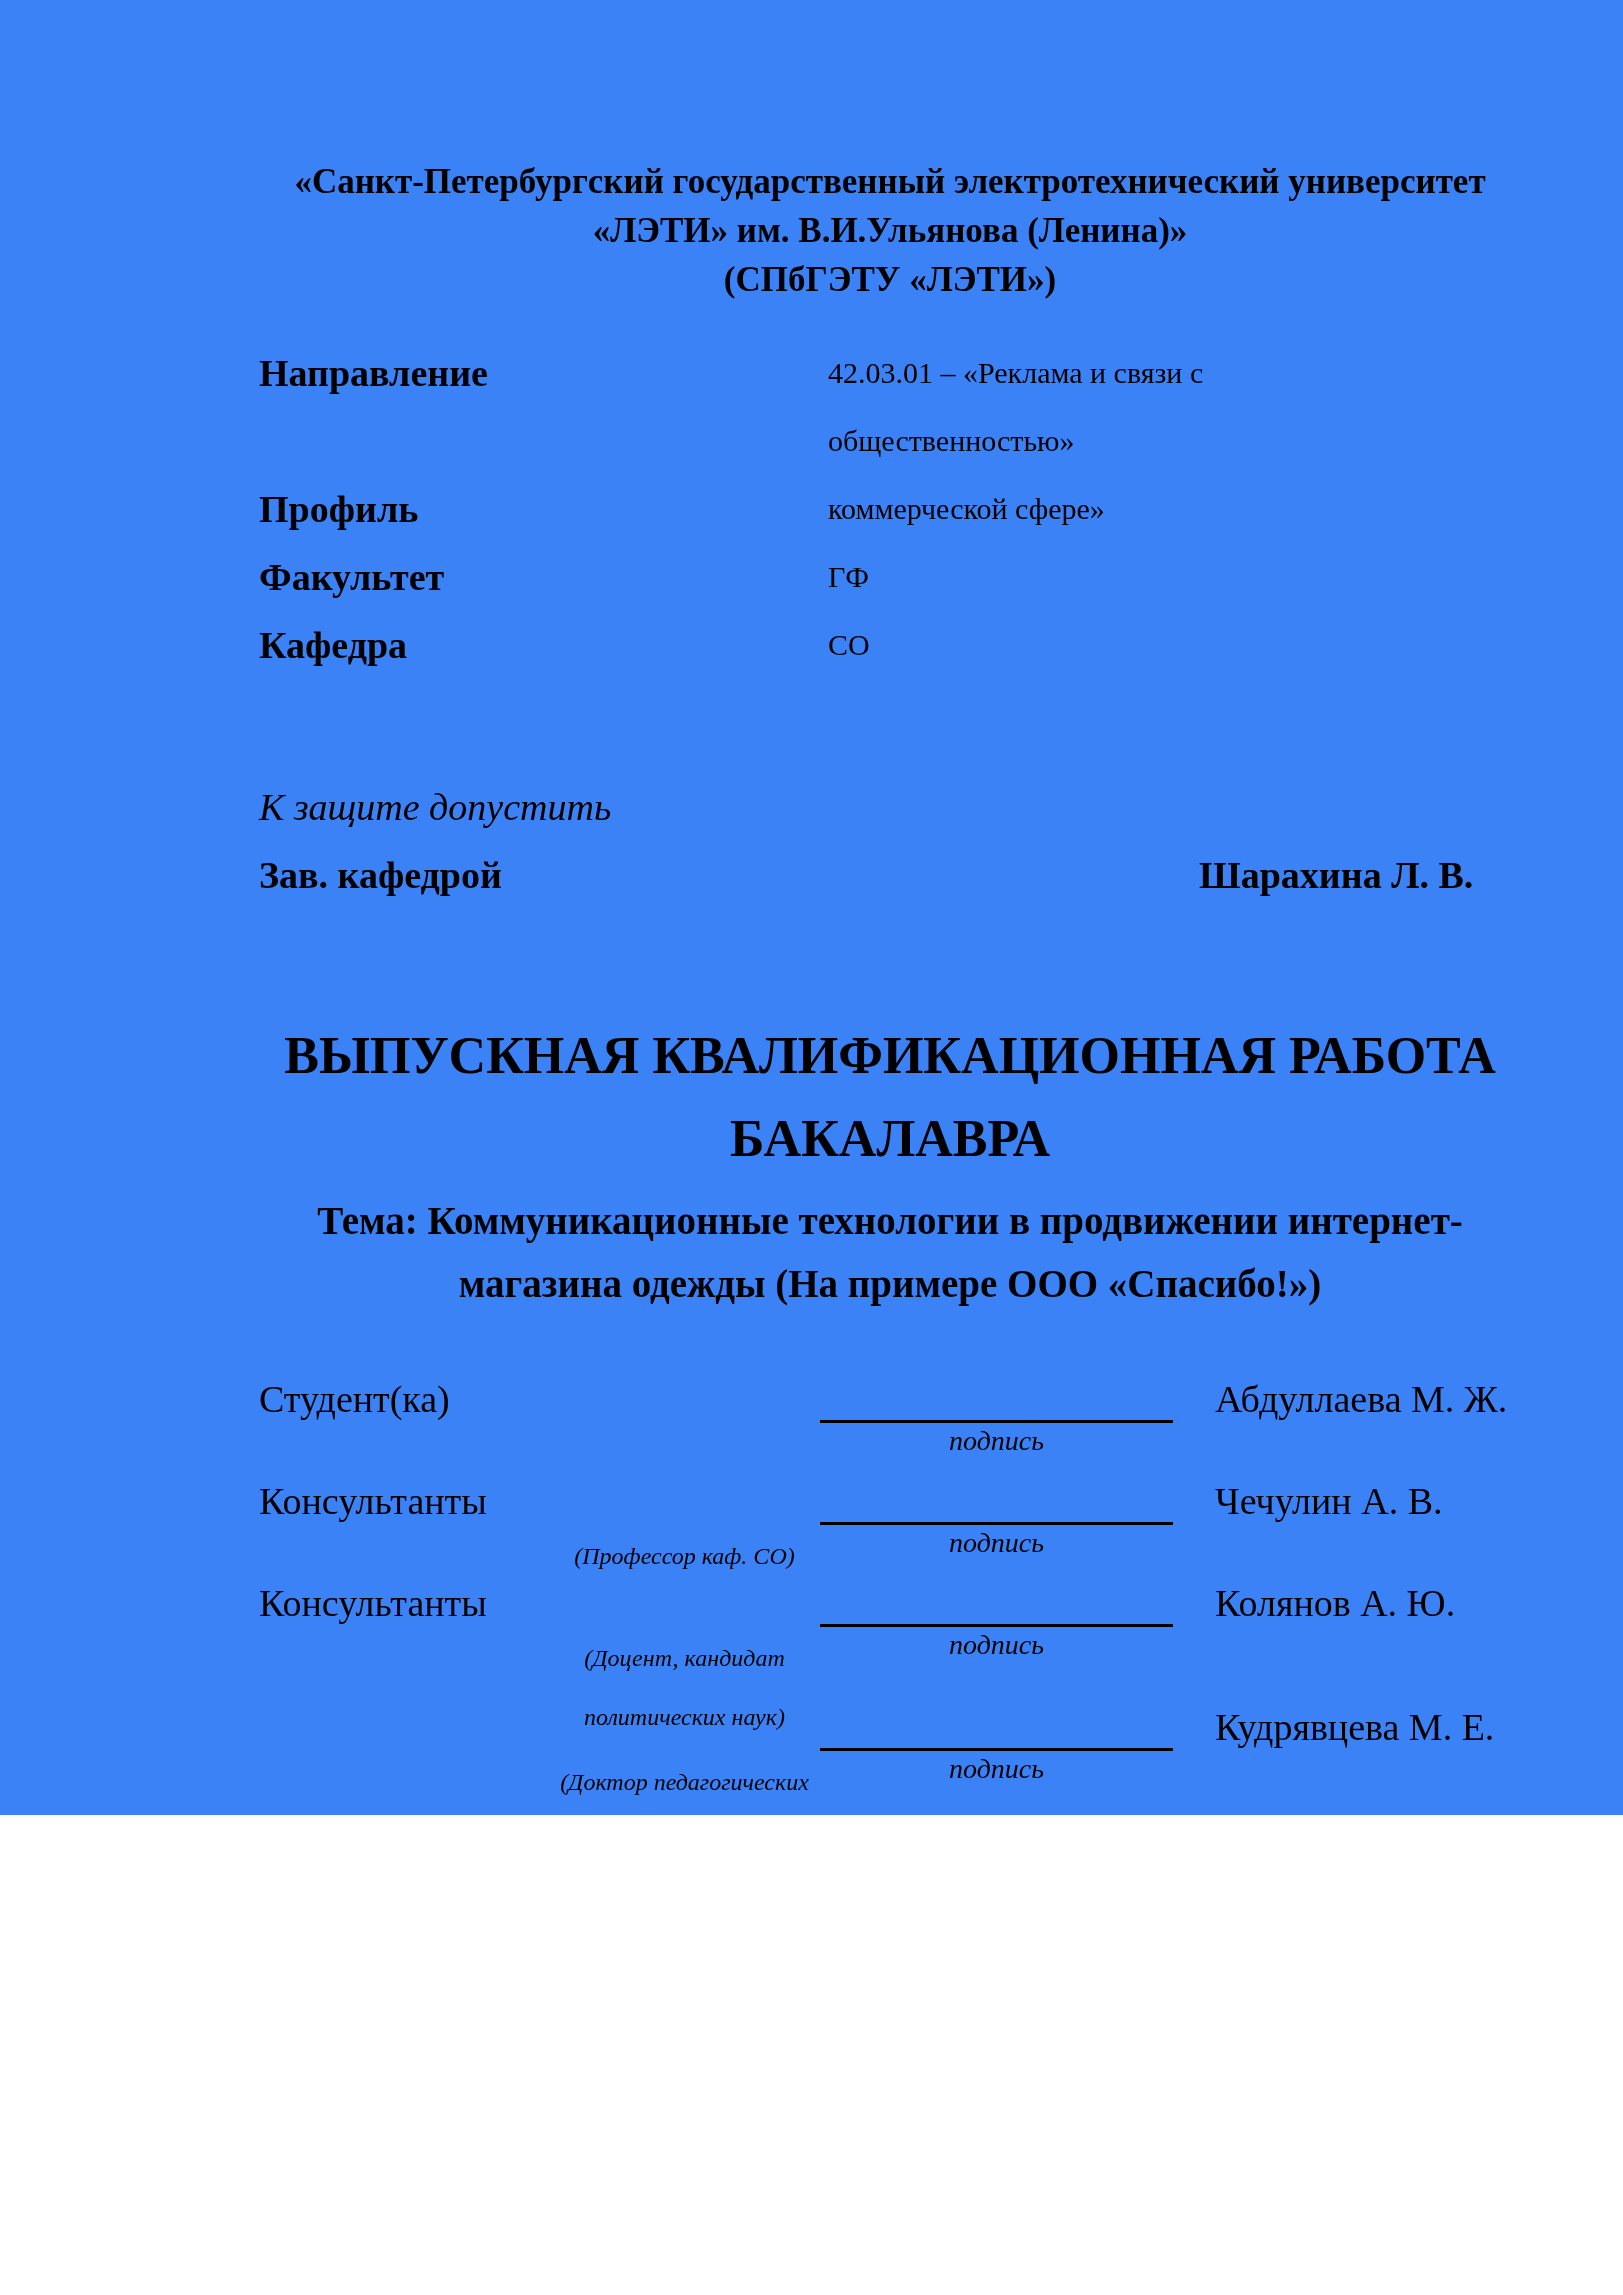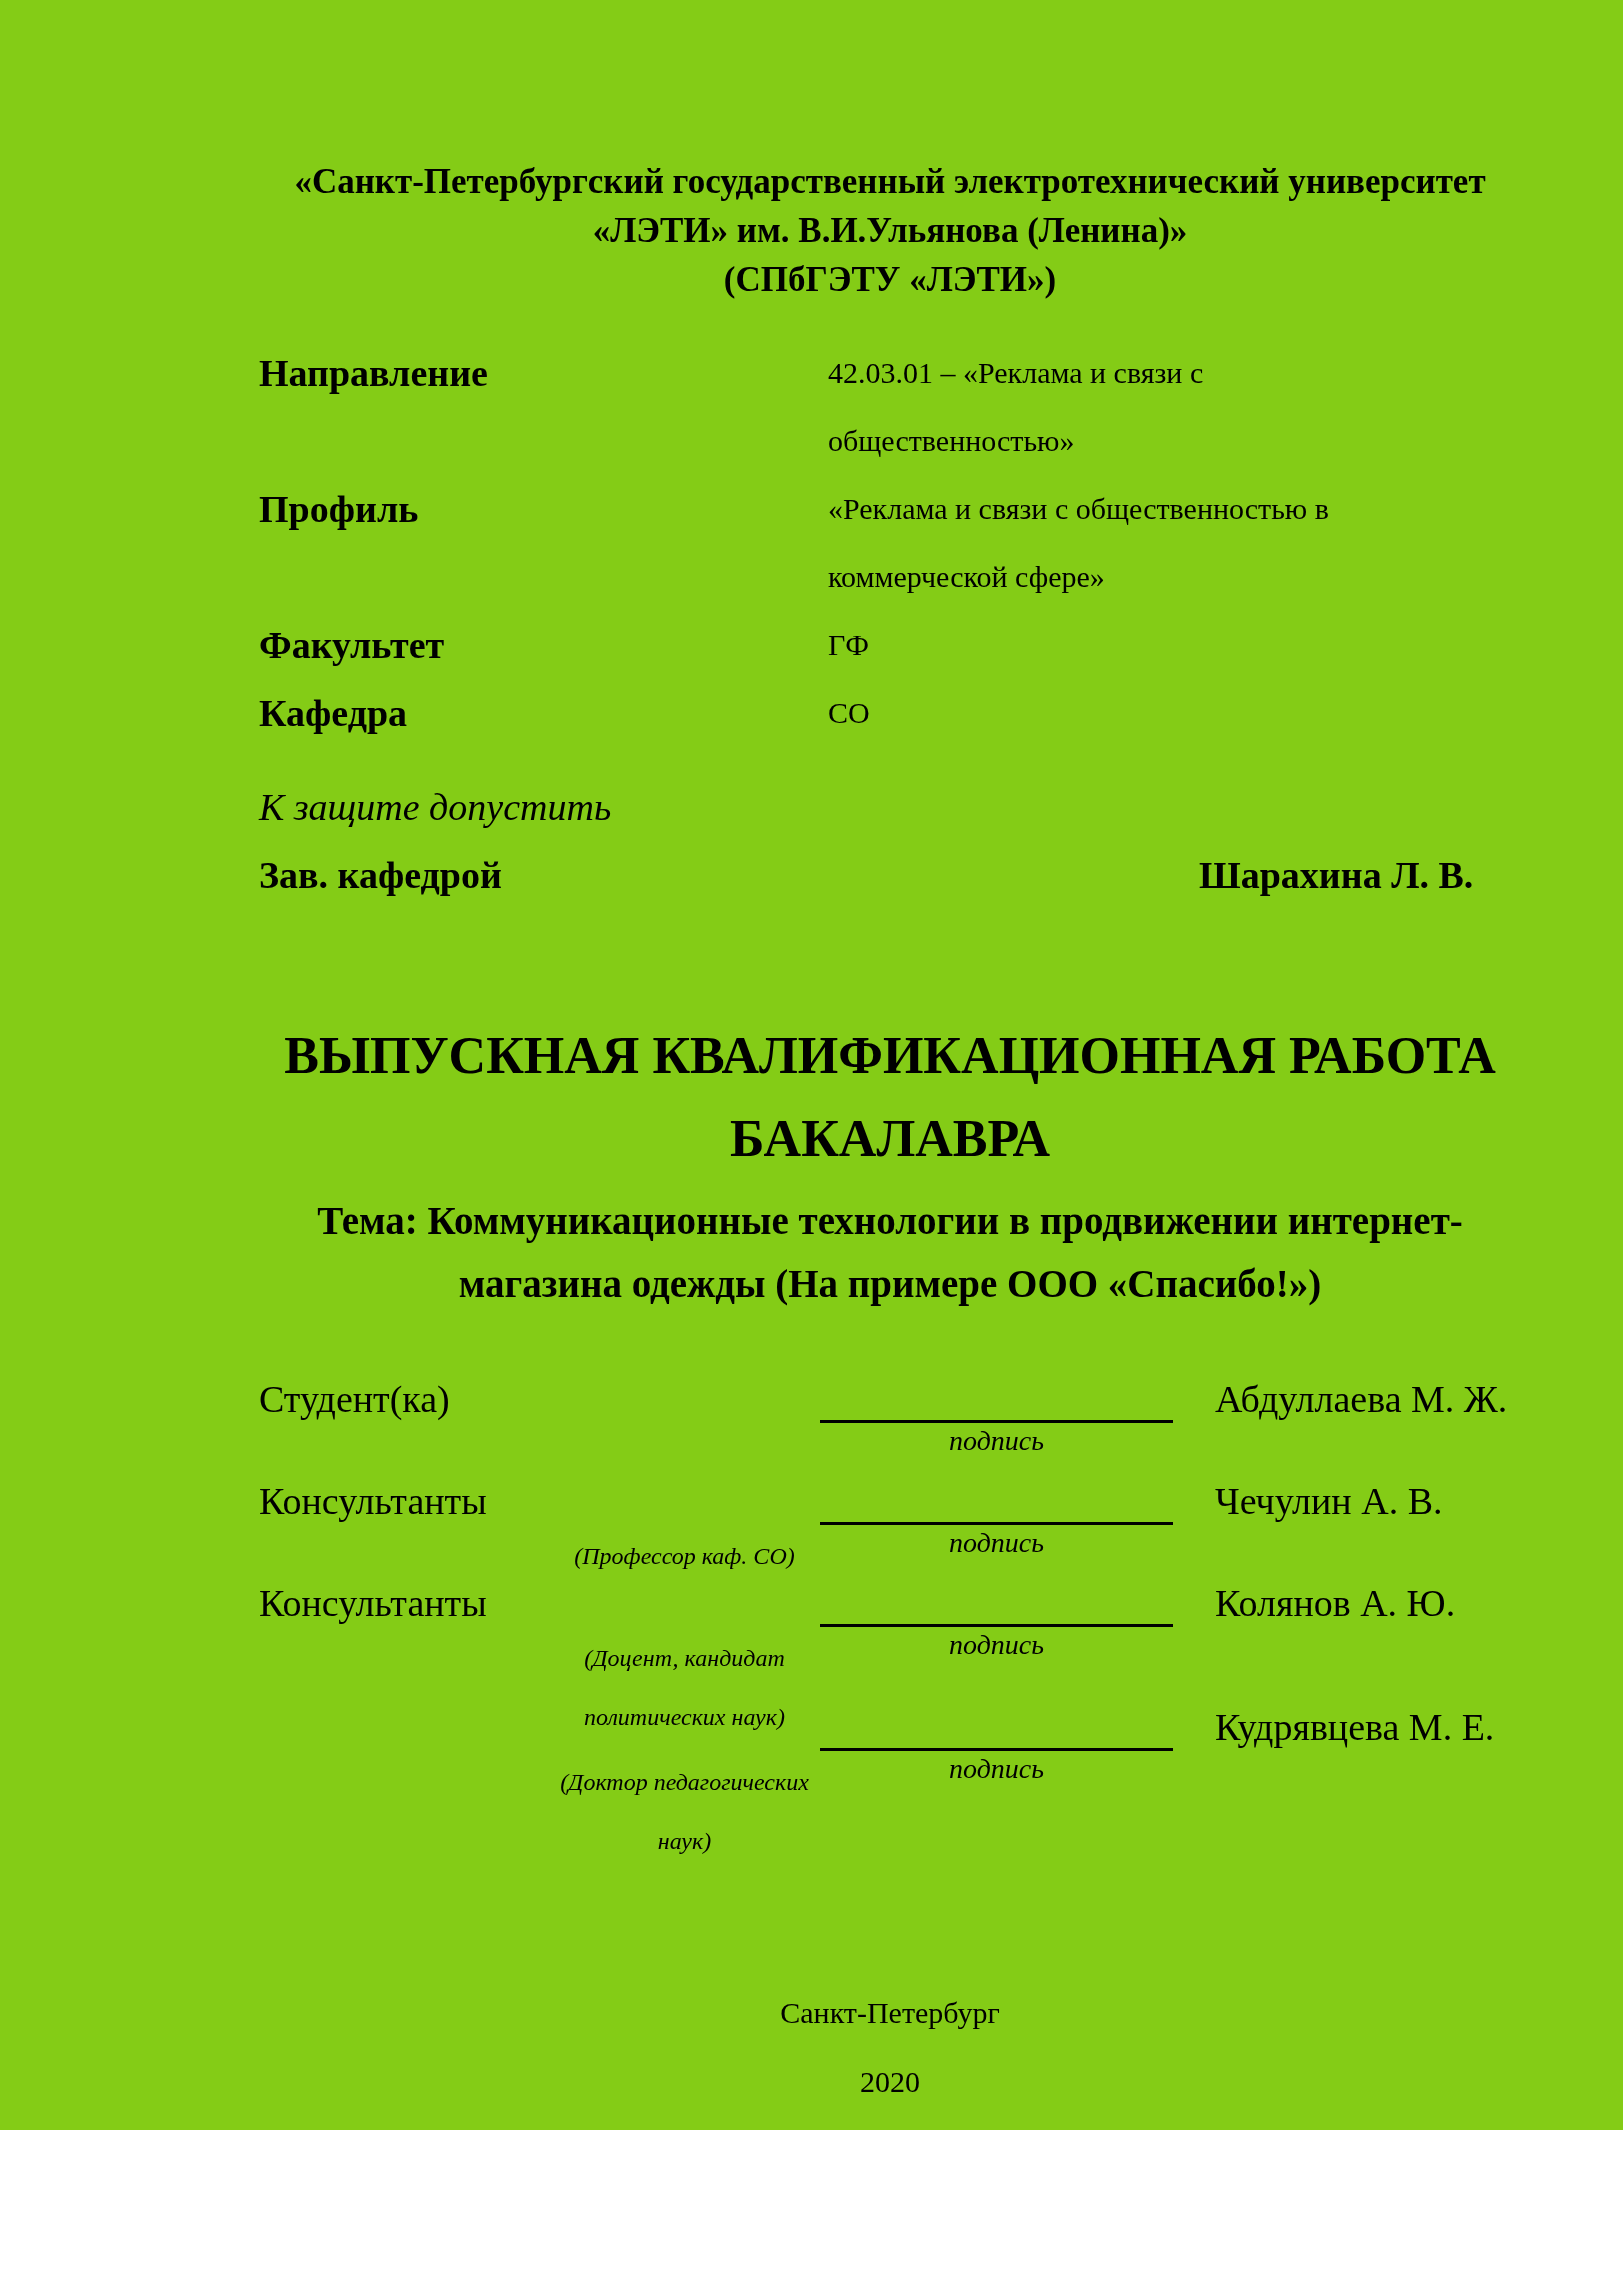--- a/index.html
+++ b/index.html
@@ -6,8 +6,8 @@
   .page {
     position: relative;
     width: 1623px;
-    height: 2130px;
-    background: #84cc16;
+    height: 1815px;
+    background: #3b82f6;
     color: #000000;
     font-family: "Liberation Serif", "DejaVu Serif", serif;
     overflow: hidden;

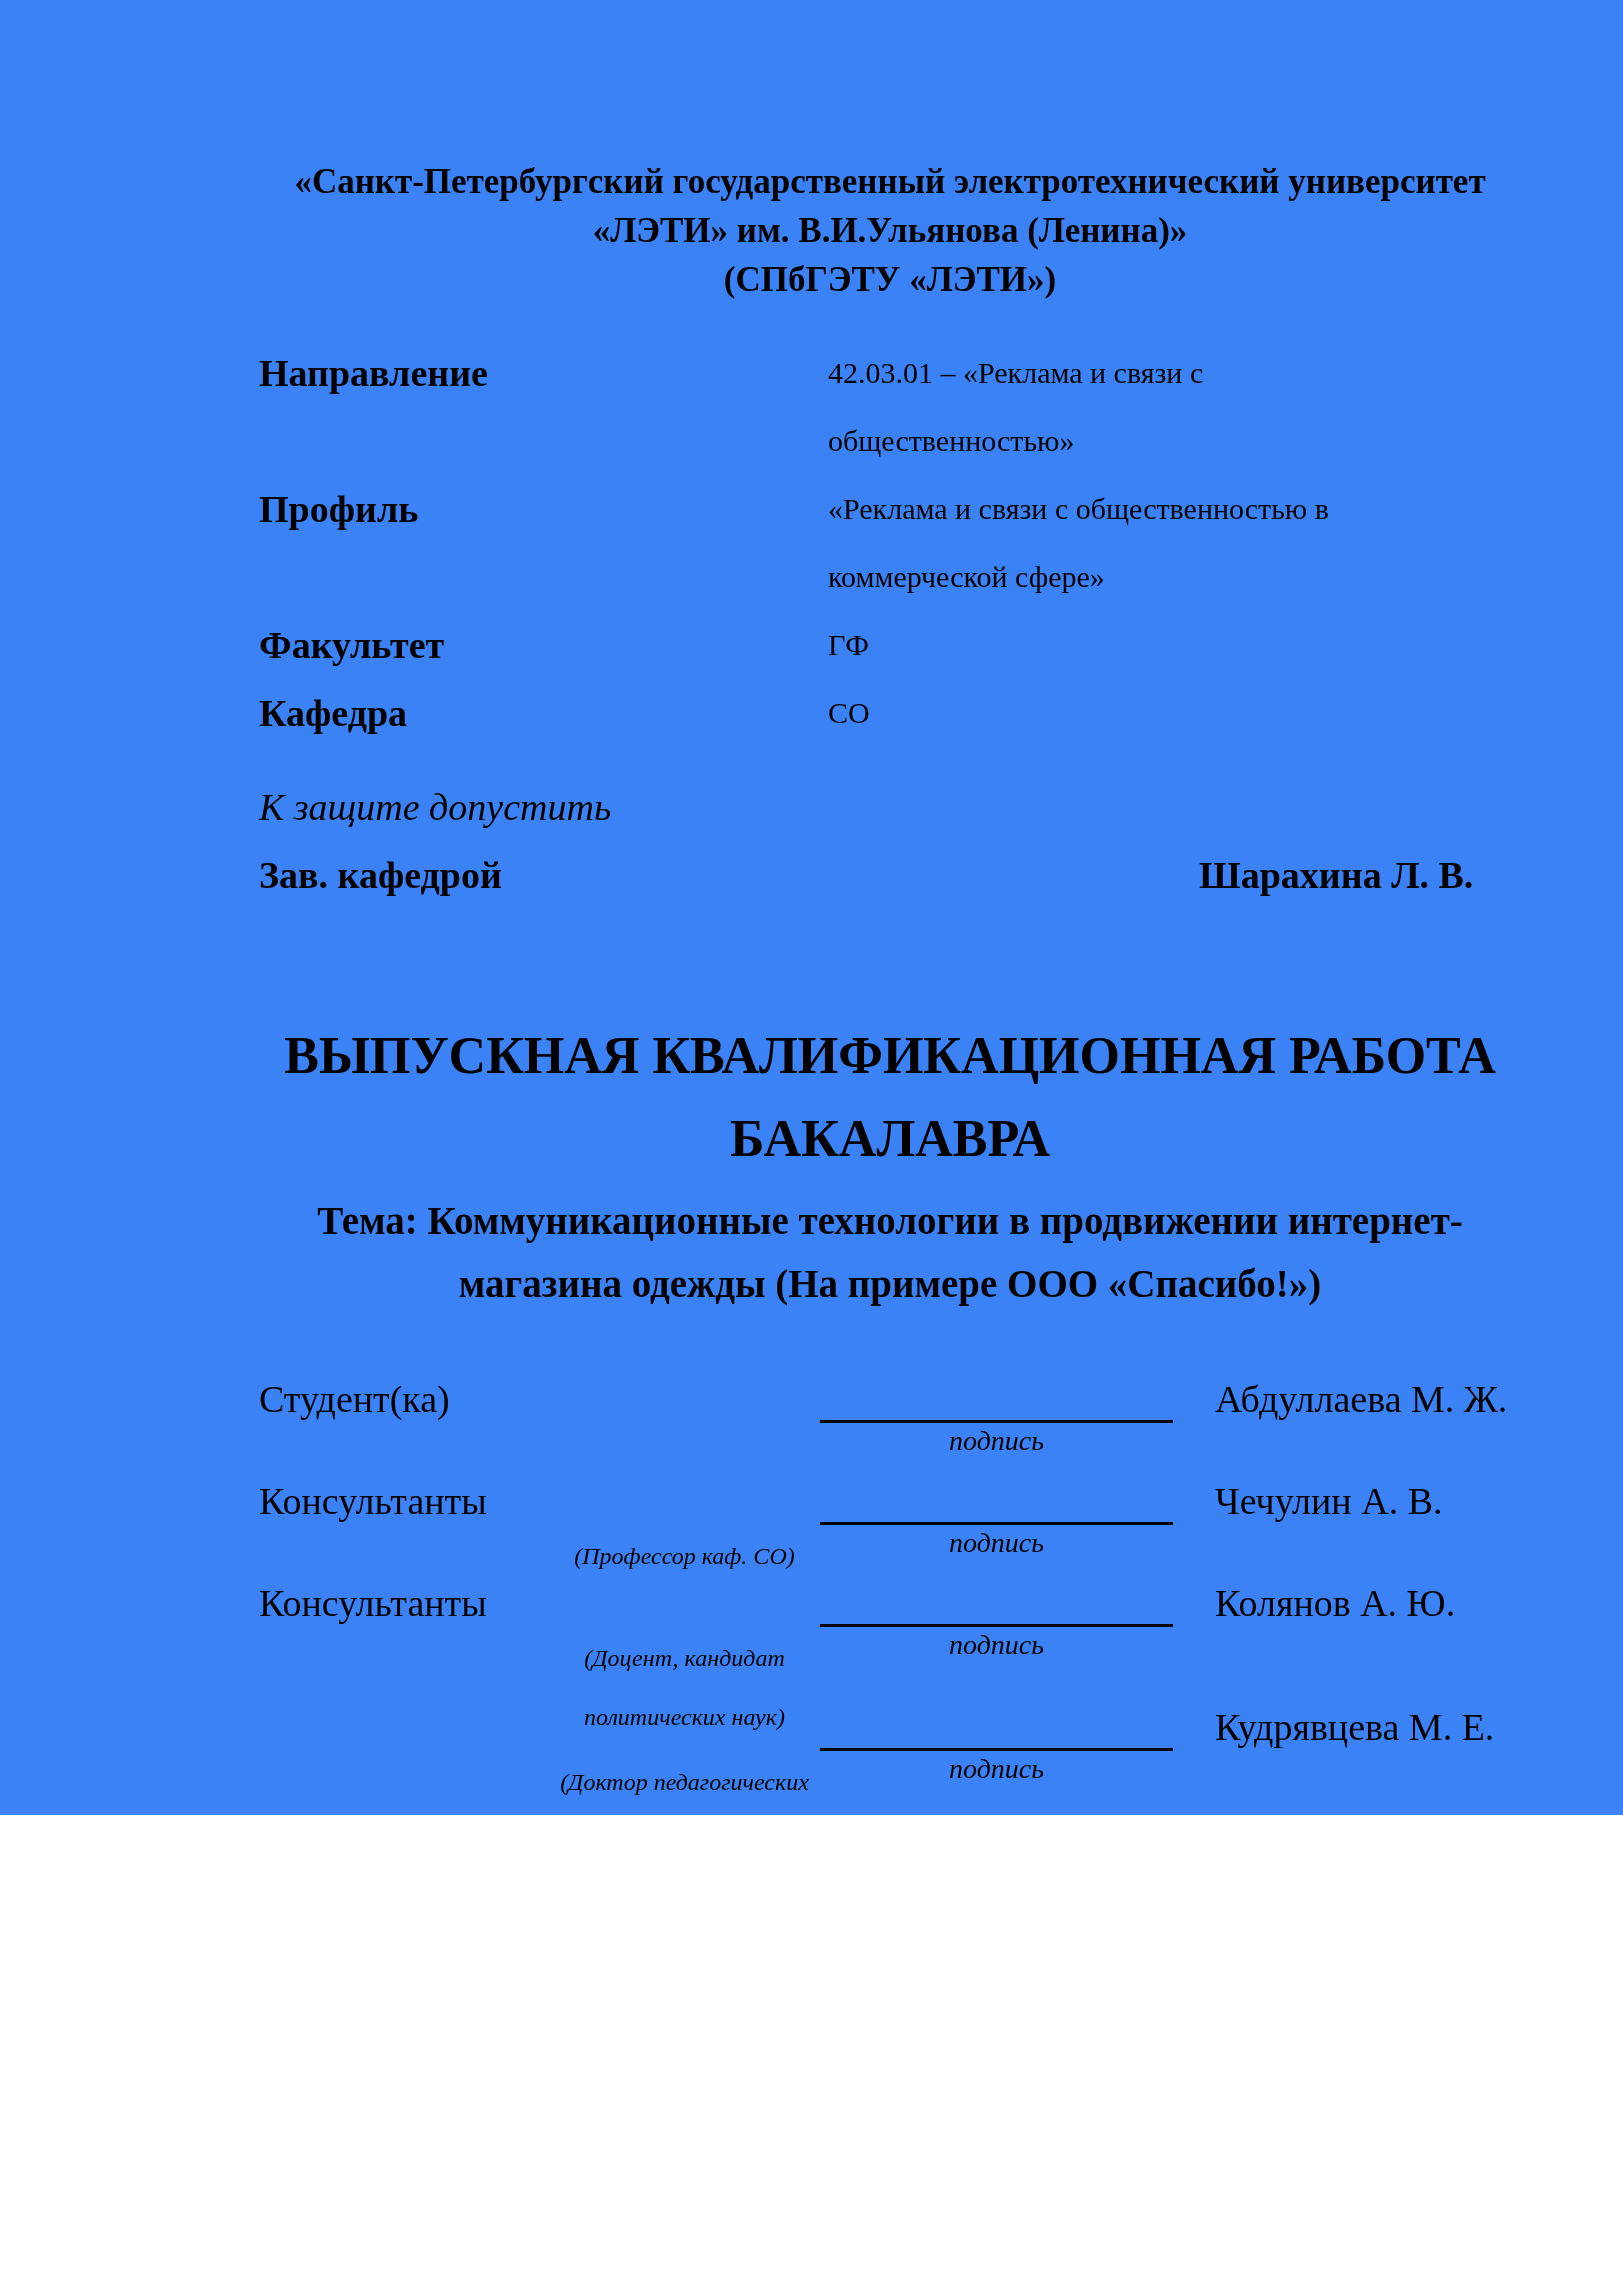--- a/index.html
+++ b/index.html
@@ -103,7 +103,6 @@
     <div class="field-row">
       <div class="field-label">Профиль</div>
       <div class="field-value">
-        <div class="value-line">«Реклама и связи с общественностью в</div>
         <div class="value-line">коммерческой сфере»</div>
       </div>
     </div>

